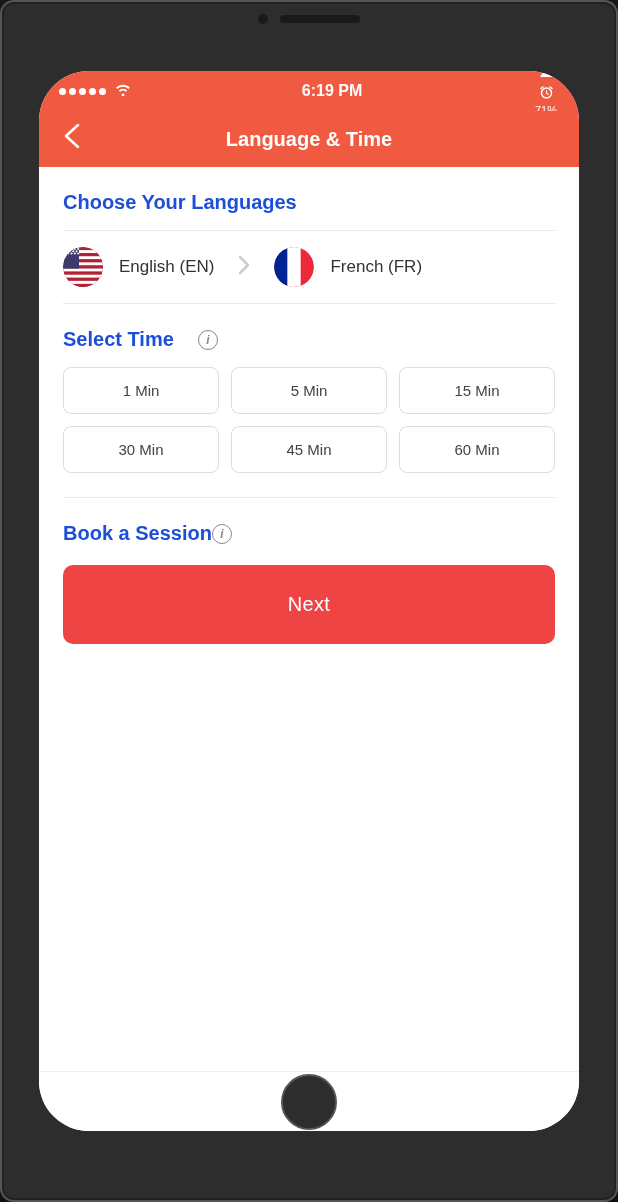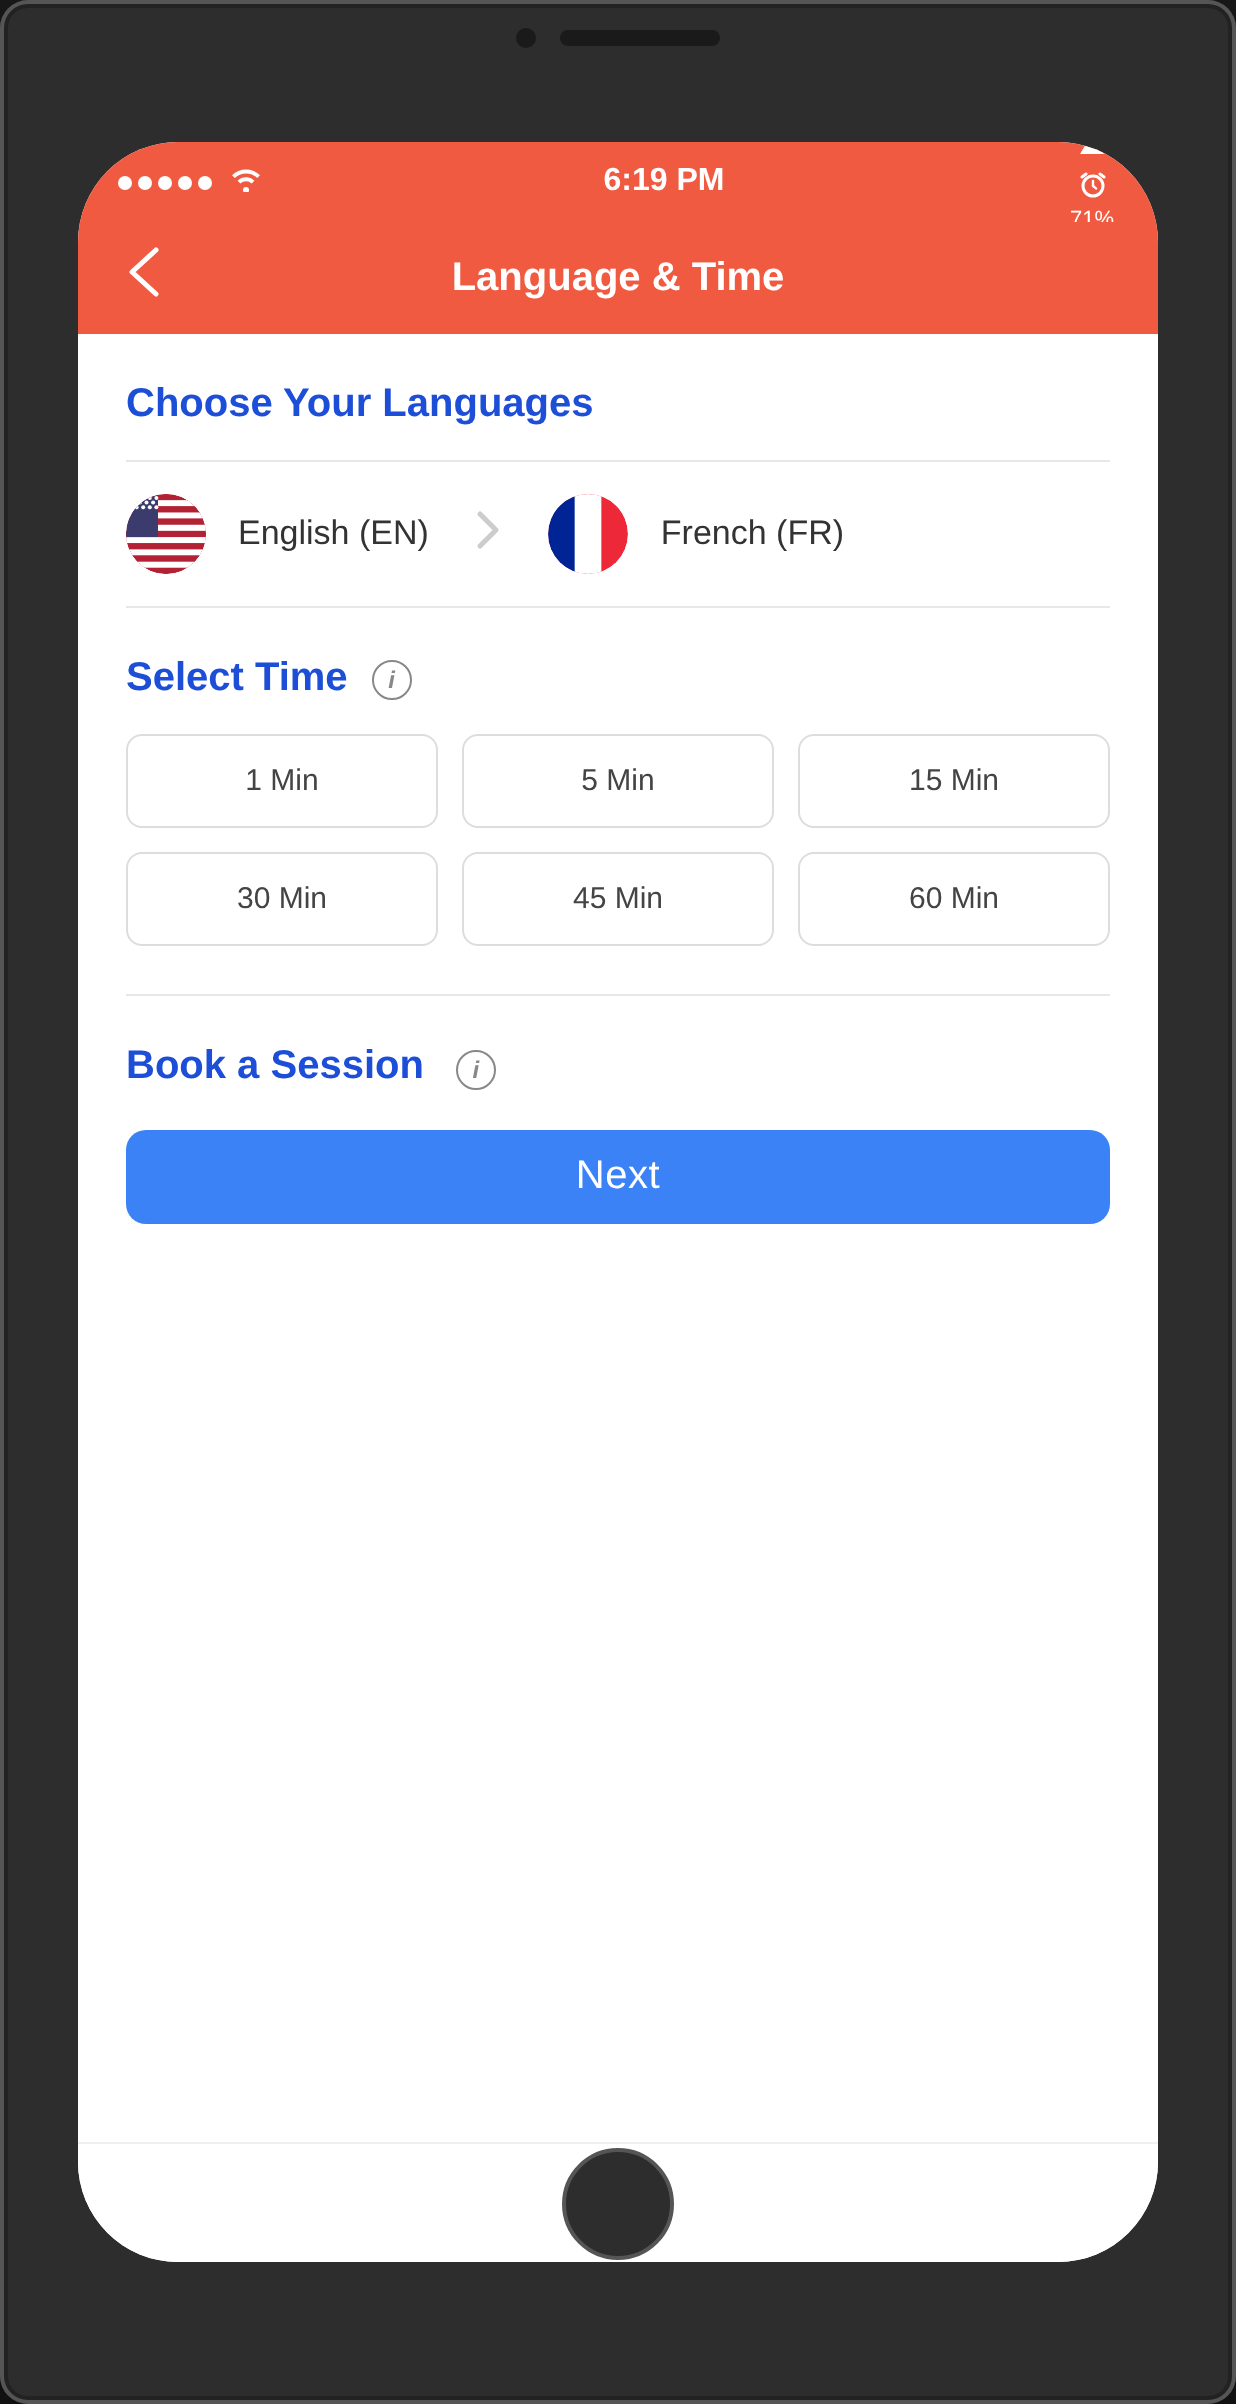--- a/index.html
+++ b/index.html
@@ -232,7 +232,7 @@
     .select-time-header {
       display: flex;
       align-items: center;
-      gap: 12px;
+      gap: 24px;
       margin-bottom: 16px;
     }
 

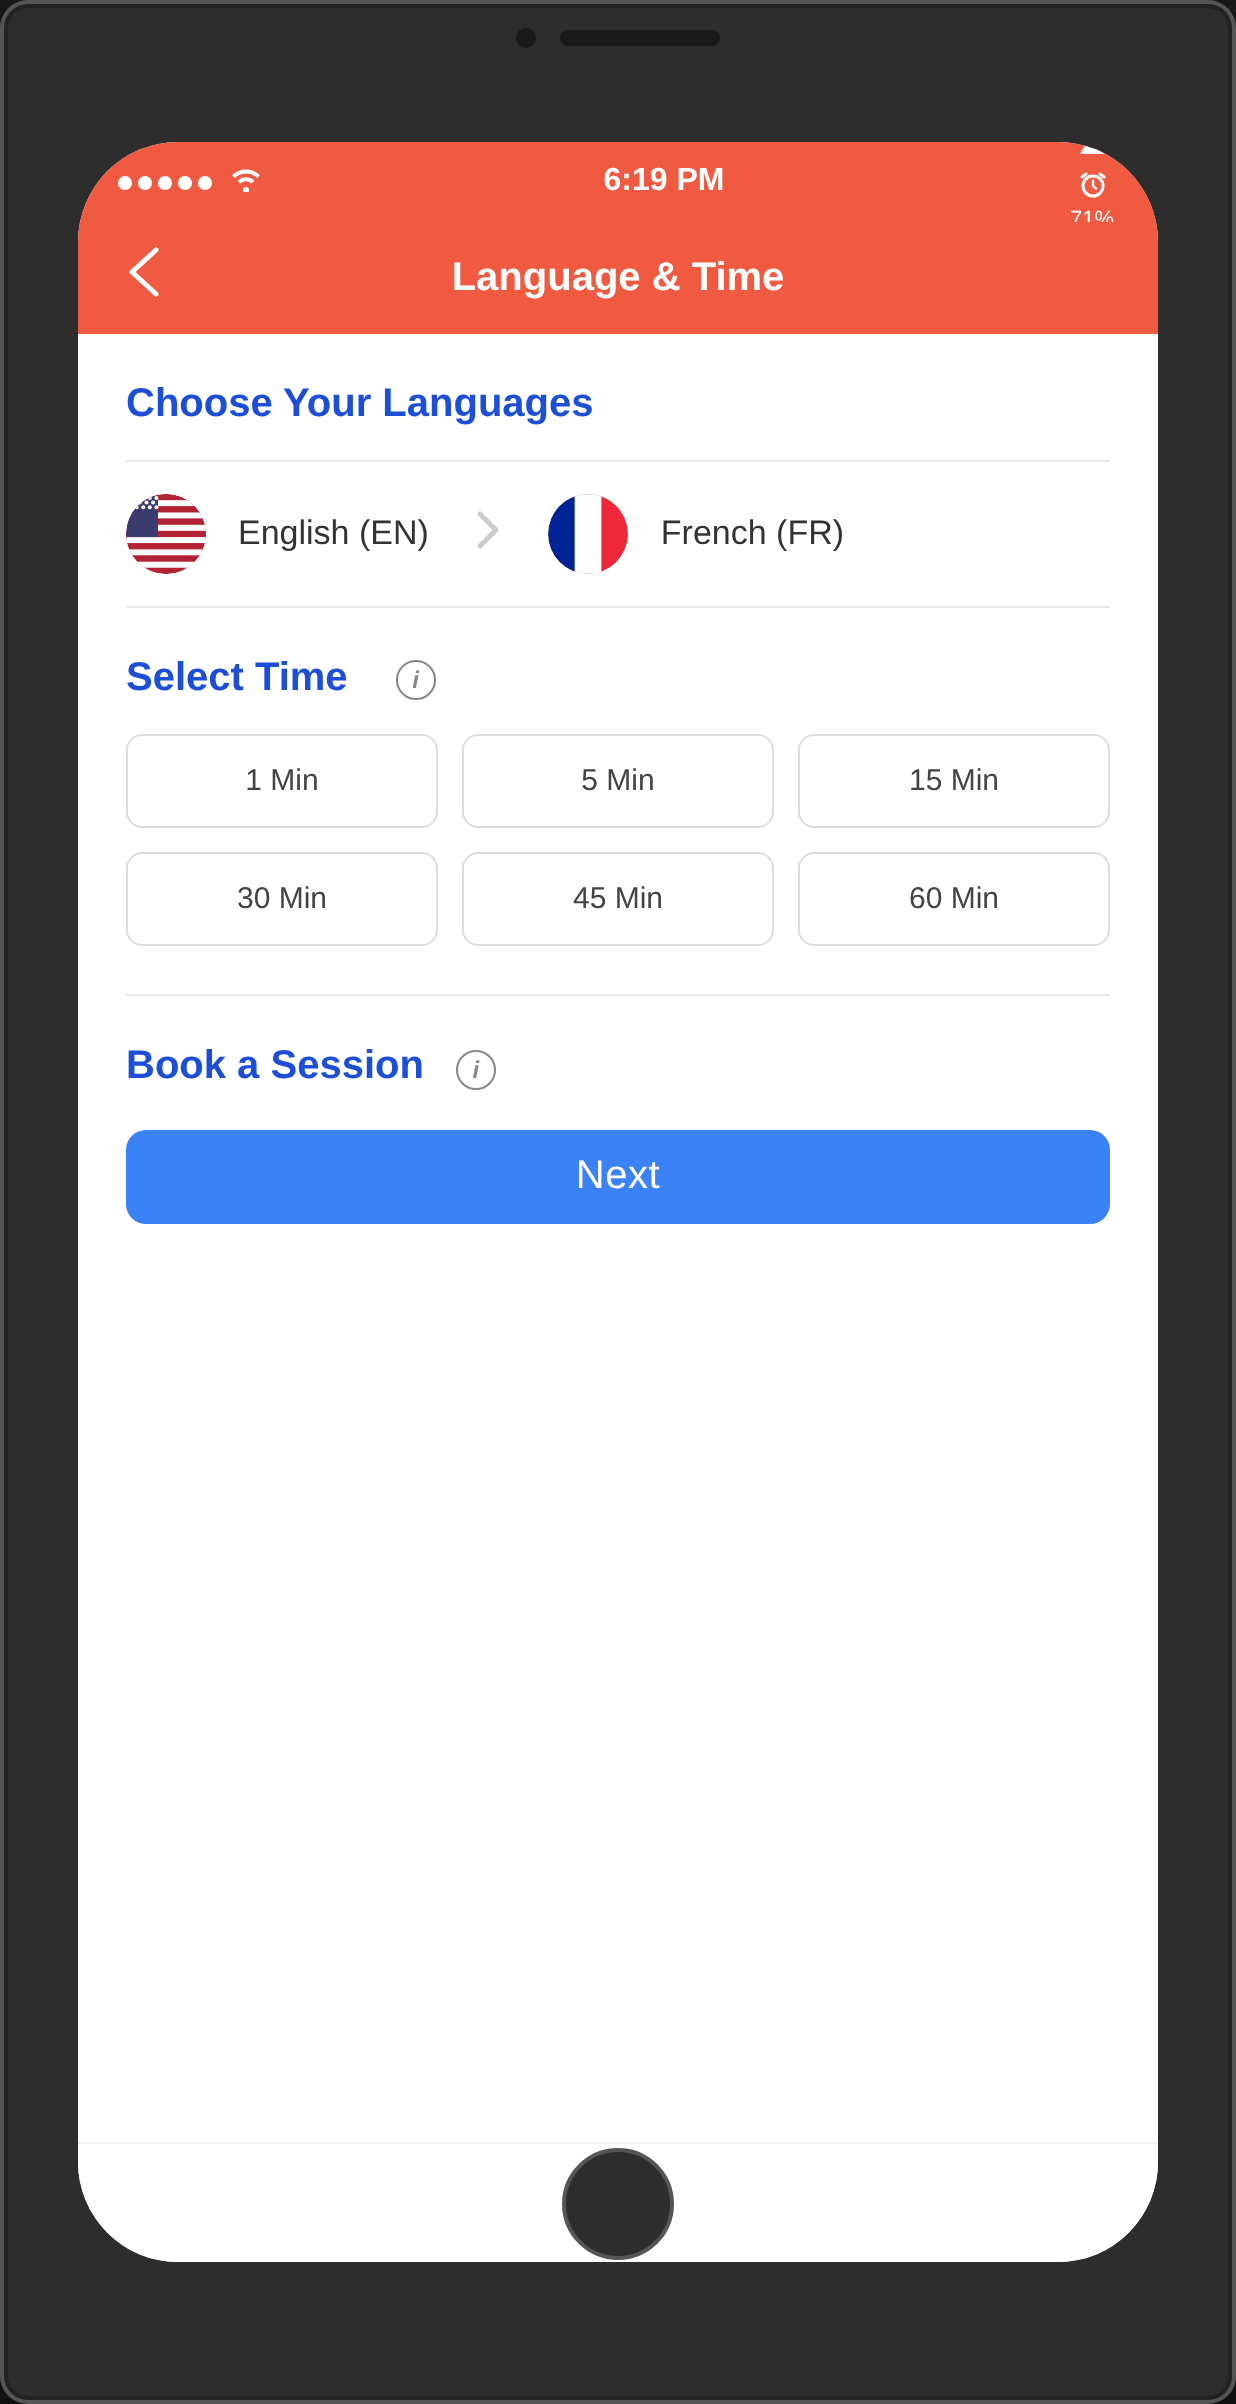--- a/index.html
+++ b/index.html
@@ -276,8 +276,8 @@
 
     .book-header {
       display: flex;
-      align-items: flex-end;
-      gap: 16px;
+      align-items: center;
+      gap: 0;
       margin-bottom: 20px;
     }
 

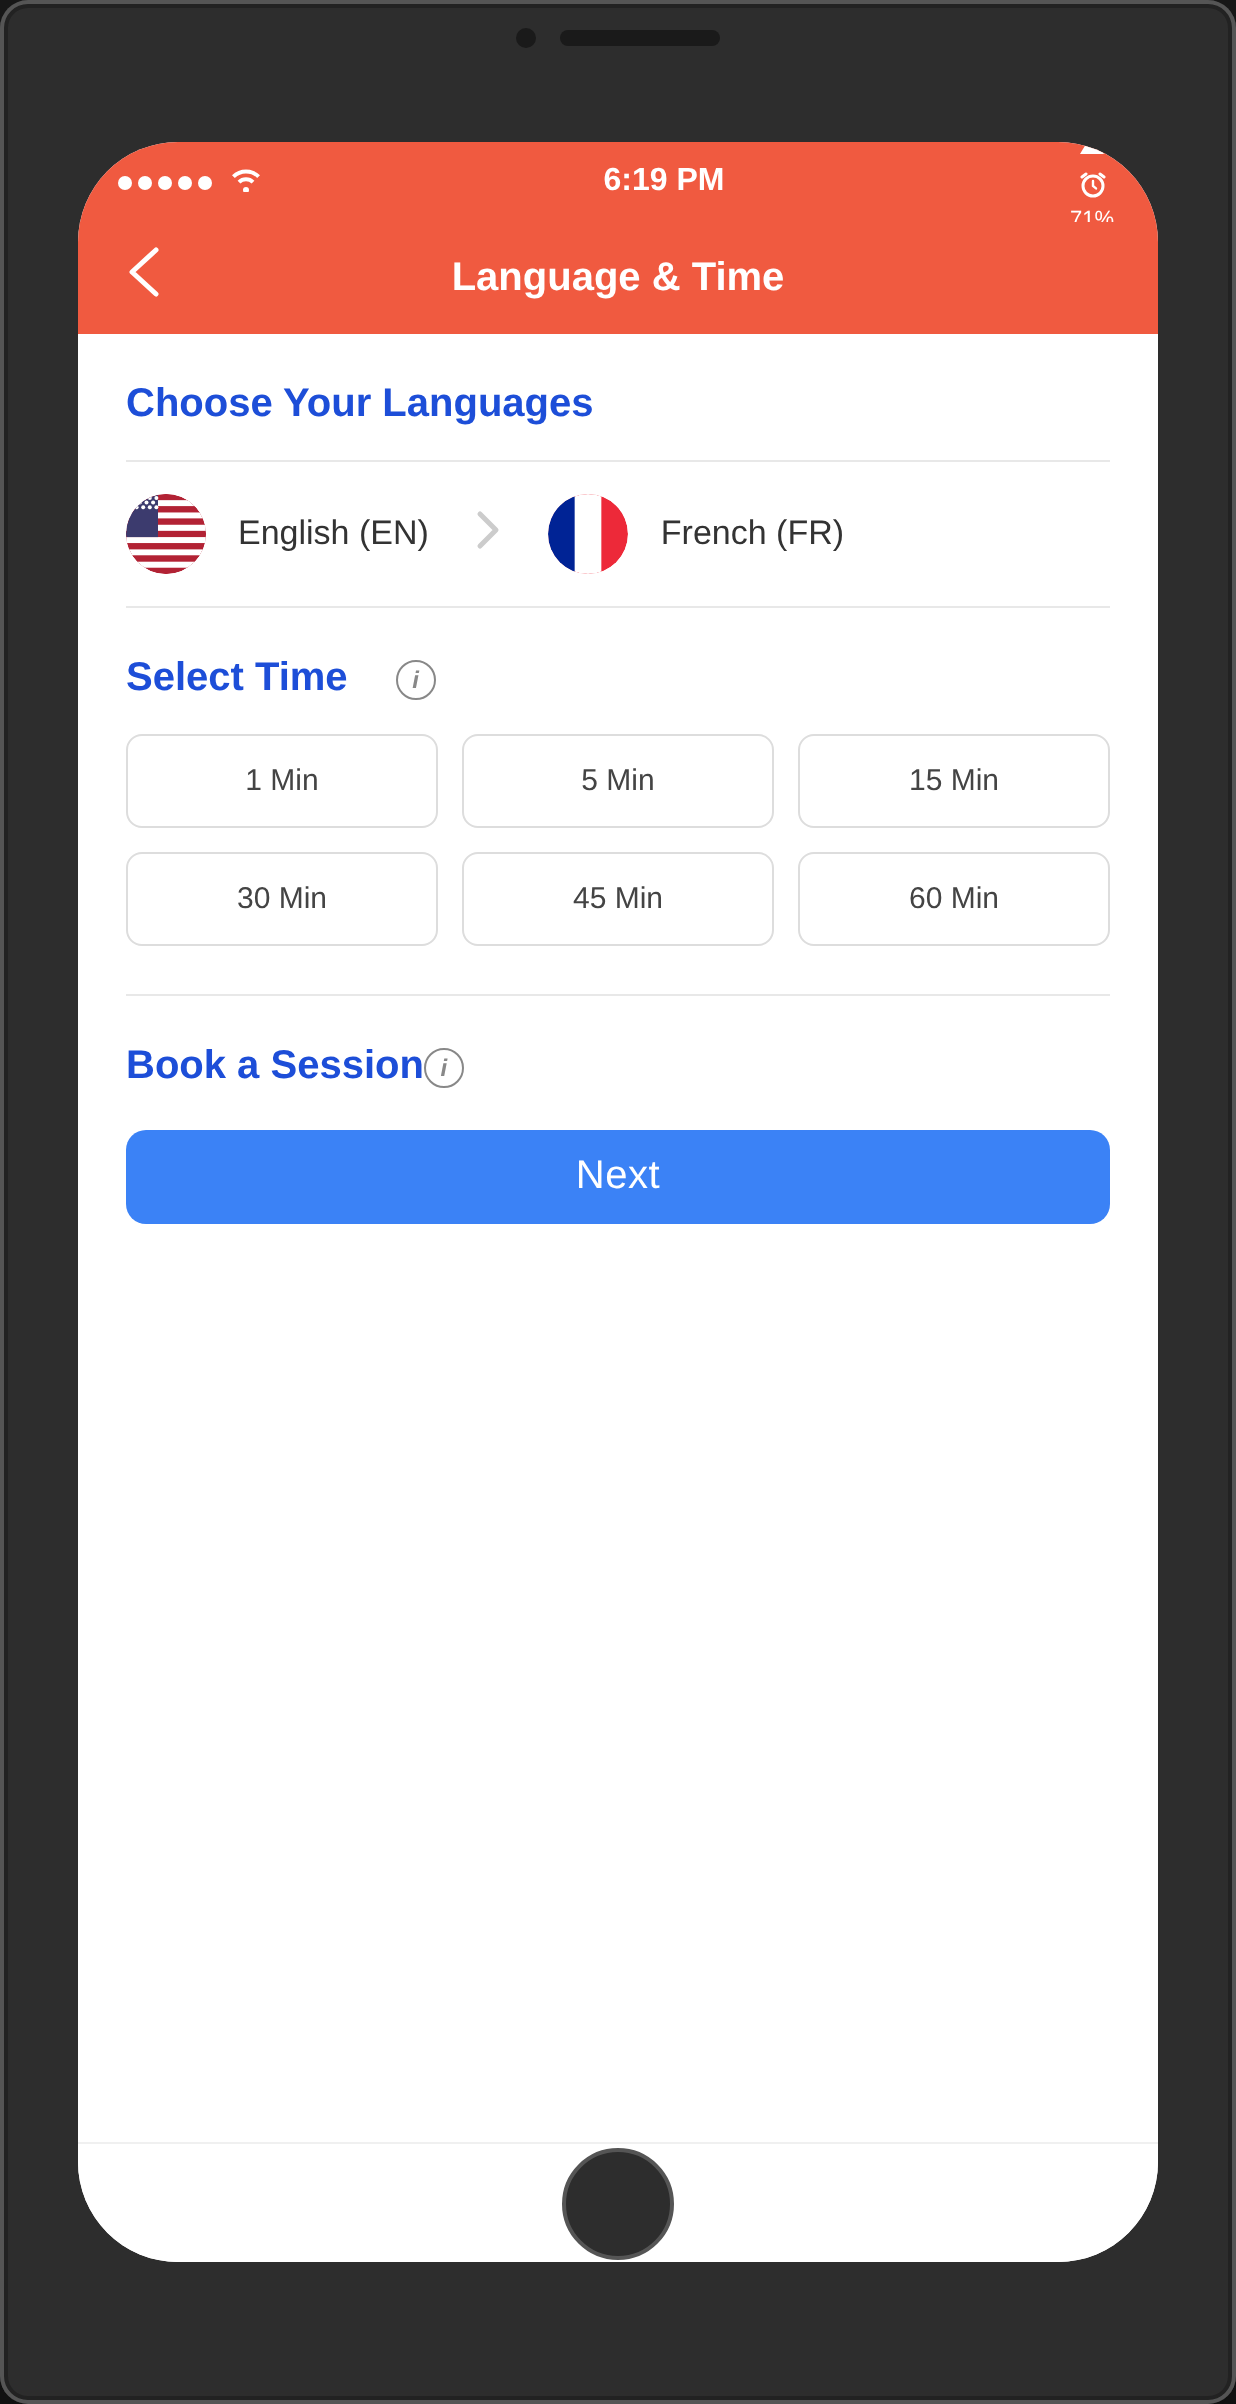--- a/index.html
+++ b/index.html
@@ -289,11 +289,11 @@
 
     .next-btn {
       width: 100%;
-      background: #3b82f6;
+      background: #ef4444;
       color: white;
       border: none;
       border-radius: 10px;
-      padding: 12px;
+      padding: 28px;
       font-size: 20px;
       font-weight: 500;
       cursor: pointer;

